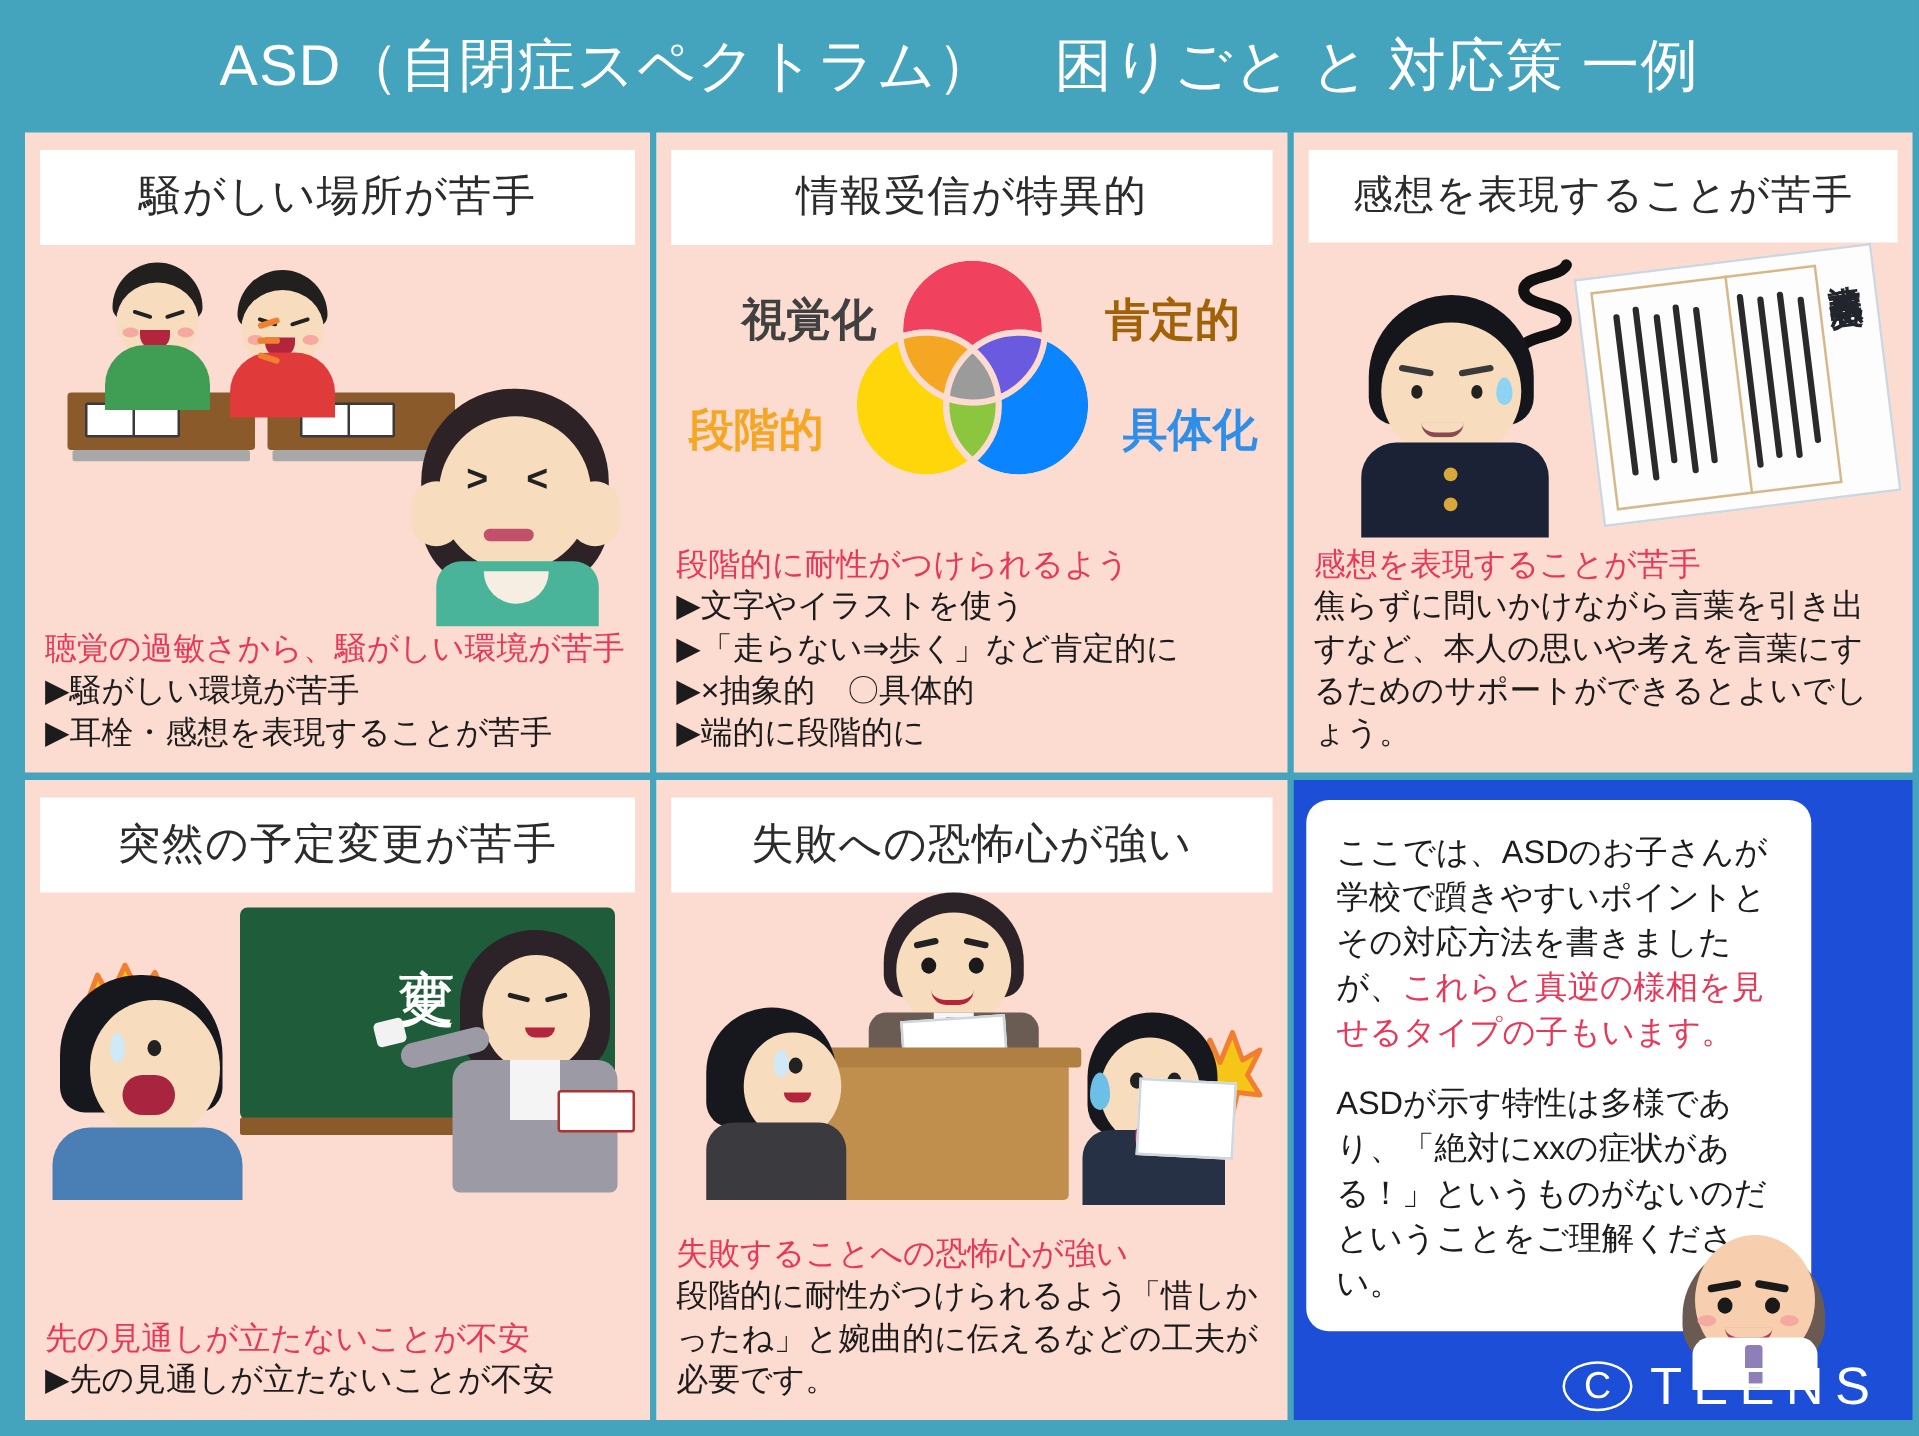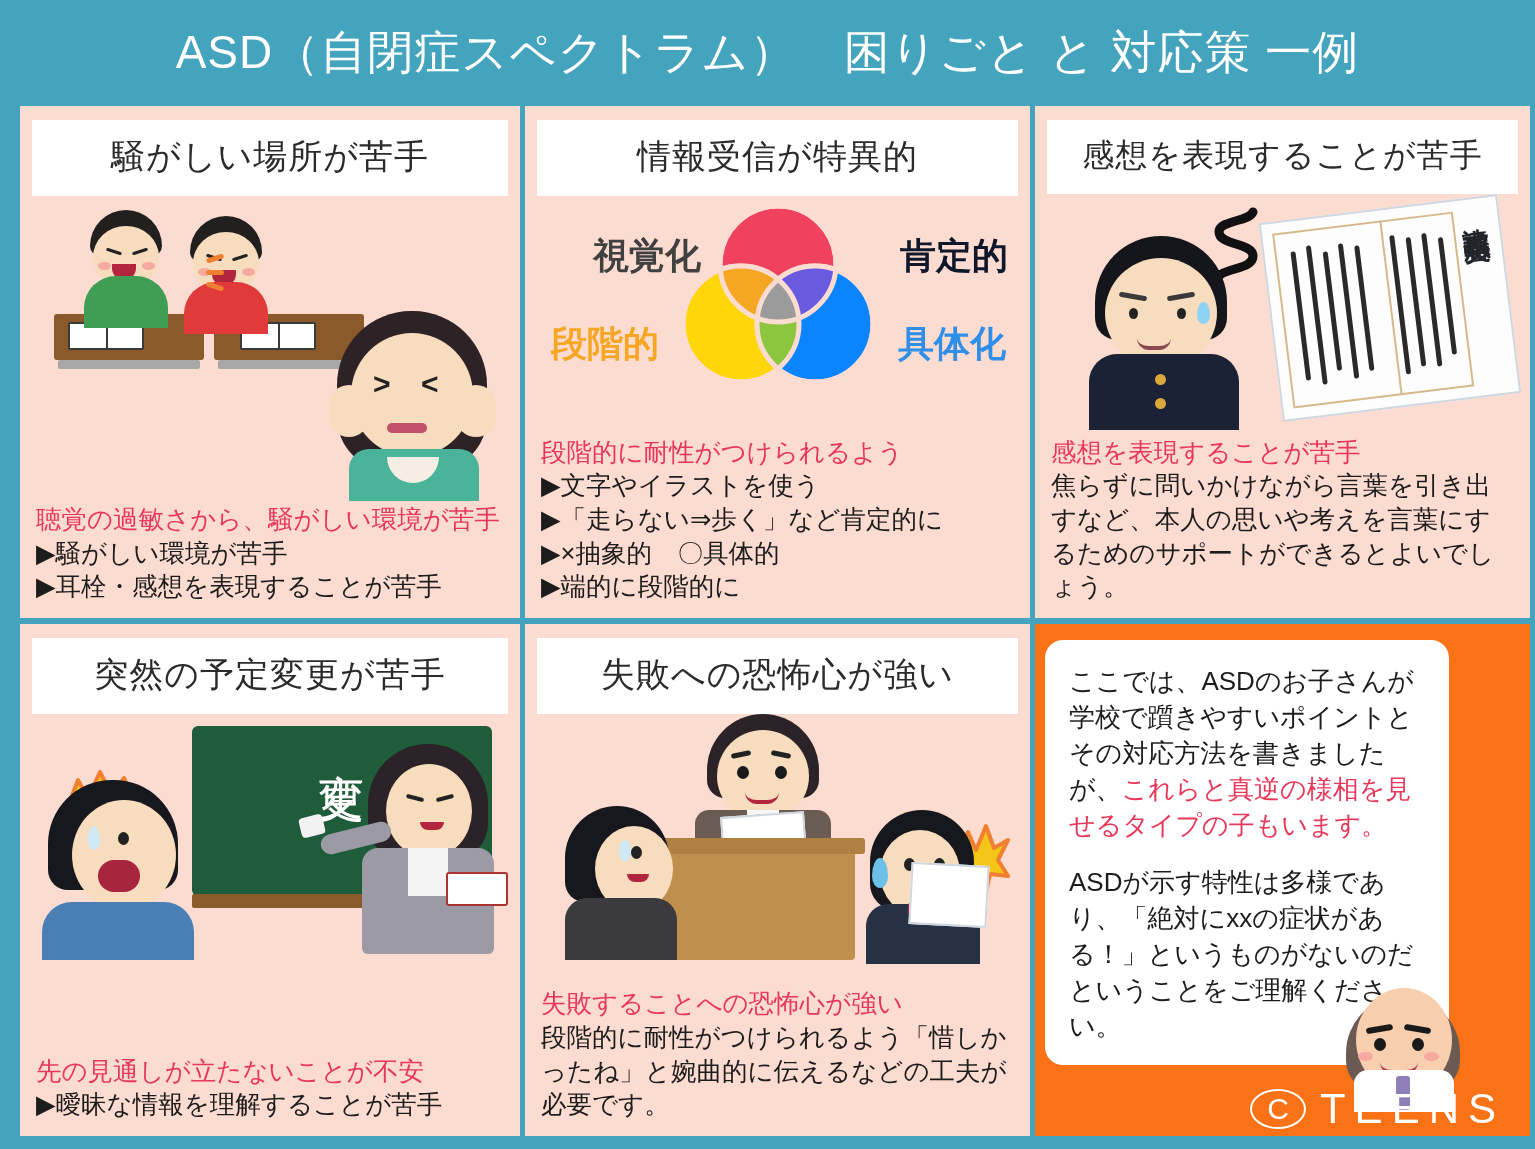--- a/index.html
+++ b/index.html
@@ -101,7 +101,7 @@
   .venn { position:absolute; left:50%; top:0; transform:translateX(-50%); width:230px; height:190px; }
   .venn-label { position:absolute; font-size:36px; font-weight:bold; white-space:nowrap; }
   .v-vis { left:14px; top:30px; color:#404040;margin-left:42px; }
-  .v-pos { right:10px; top:30px; color:#0f172a;margin-left:32px; }
+  .v-pos { right:26px; top:30px; color:#a16207;margin-left:32px; }
   .v-step{ left:14px; top:118px; color:#f5a623; }
   .v-con { right:12px; top:118px; color:#2f8fe8; }
   

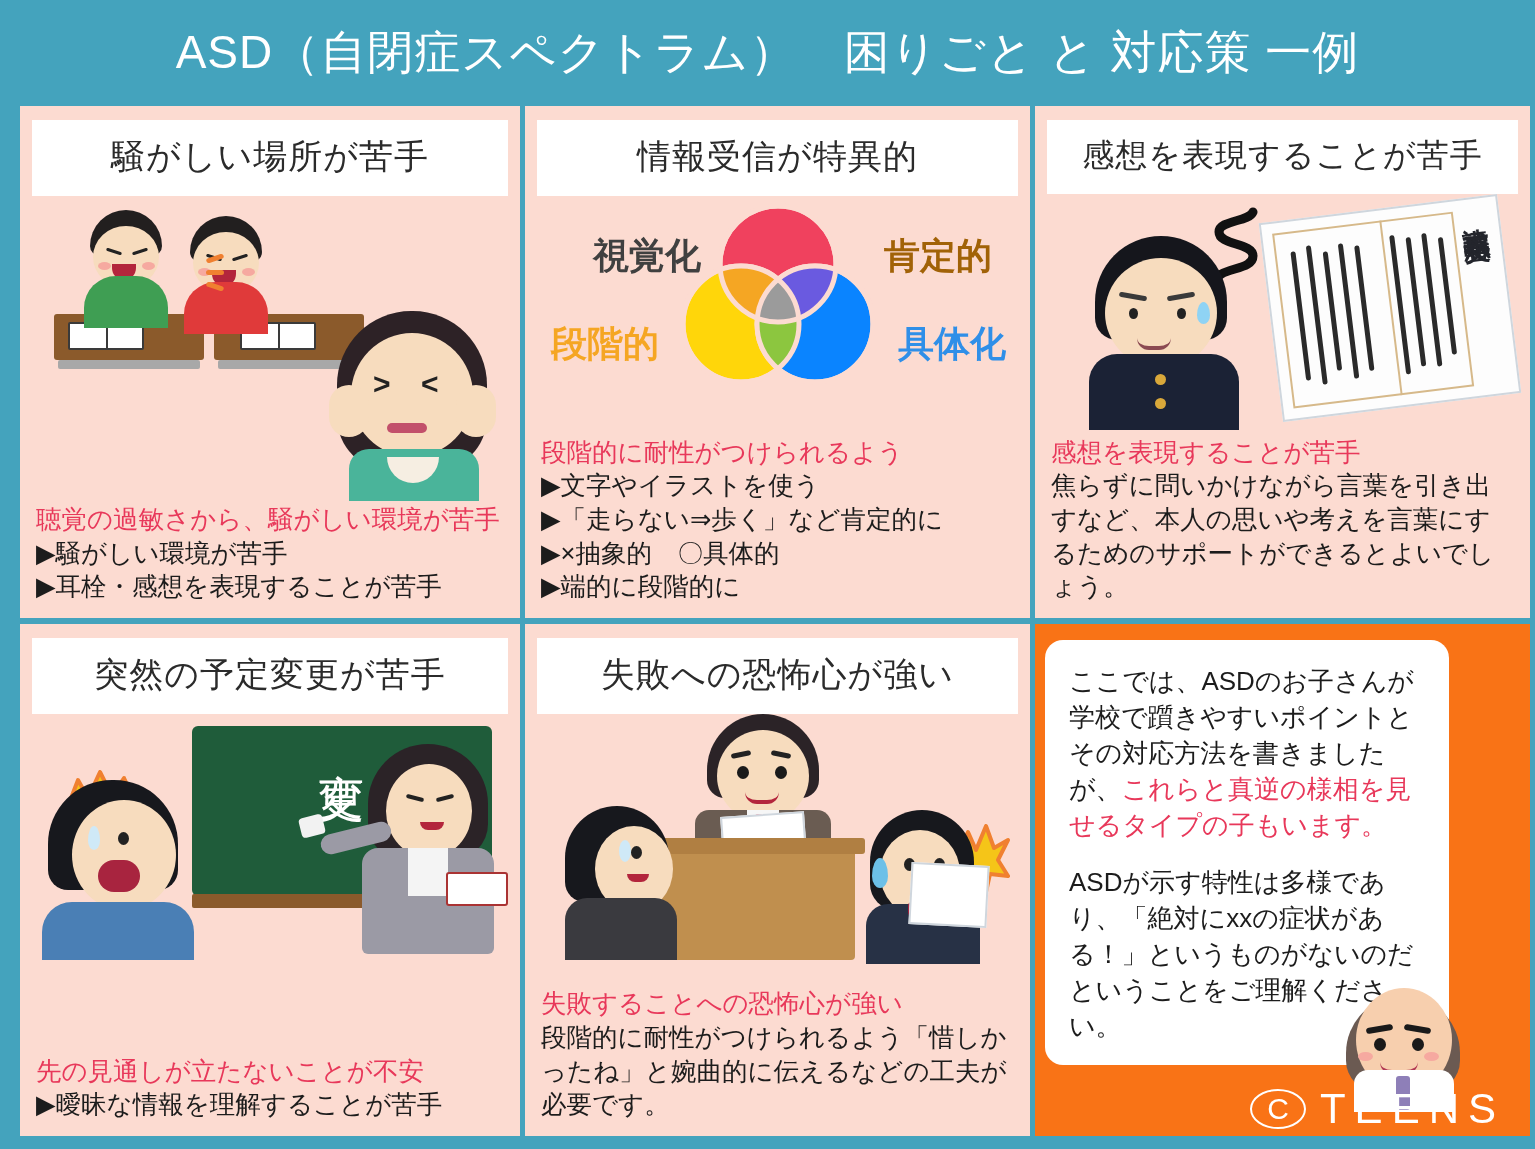--- a/index.html
+++ b/index.html
@@ -164,7 +164,7 @@
   .kidR .bow{position:absolute;left:44px;top:92px;width:28px;height:14px;background:#a8243f;border-radius:4px;}
   .kidR .sw2{position:absolute;left:8px;top:48px;width:16px;height:30px;background:#6cc0e8;border-radius:50% 50% 50% 50%/60% 60% 40% 40%;}
   
-  .bubble-cell { background:#f97316; position:relative; padding:16px 8px 8px 10px; }
+  .bubble-cell { background:#1d4ed8; position:relative; padding:16px 8px 8px 10px; }
   .bubble {
     background:#ffffff; border-radius:18px;
     padding:24px 22px 20px 24px;

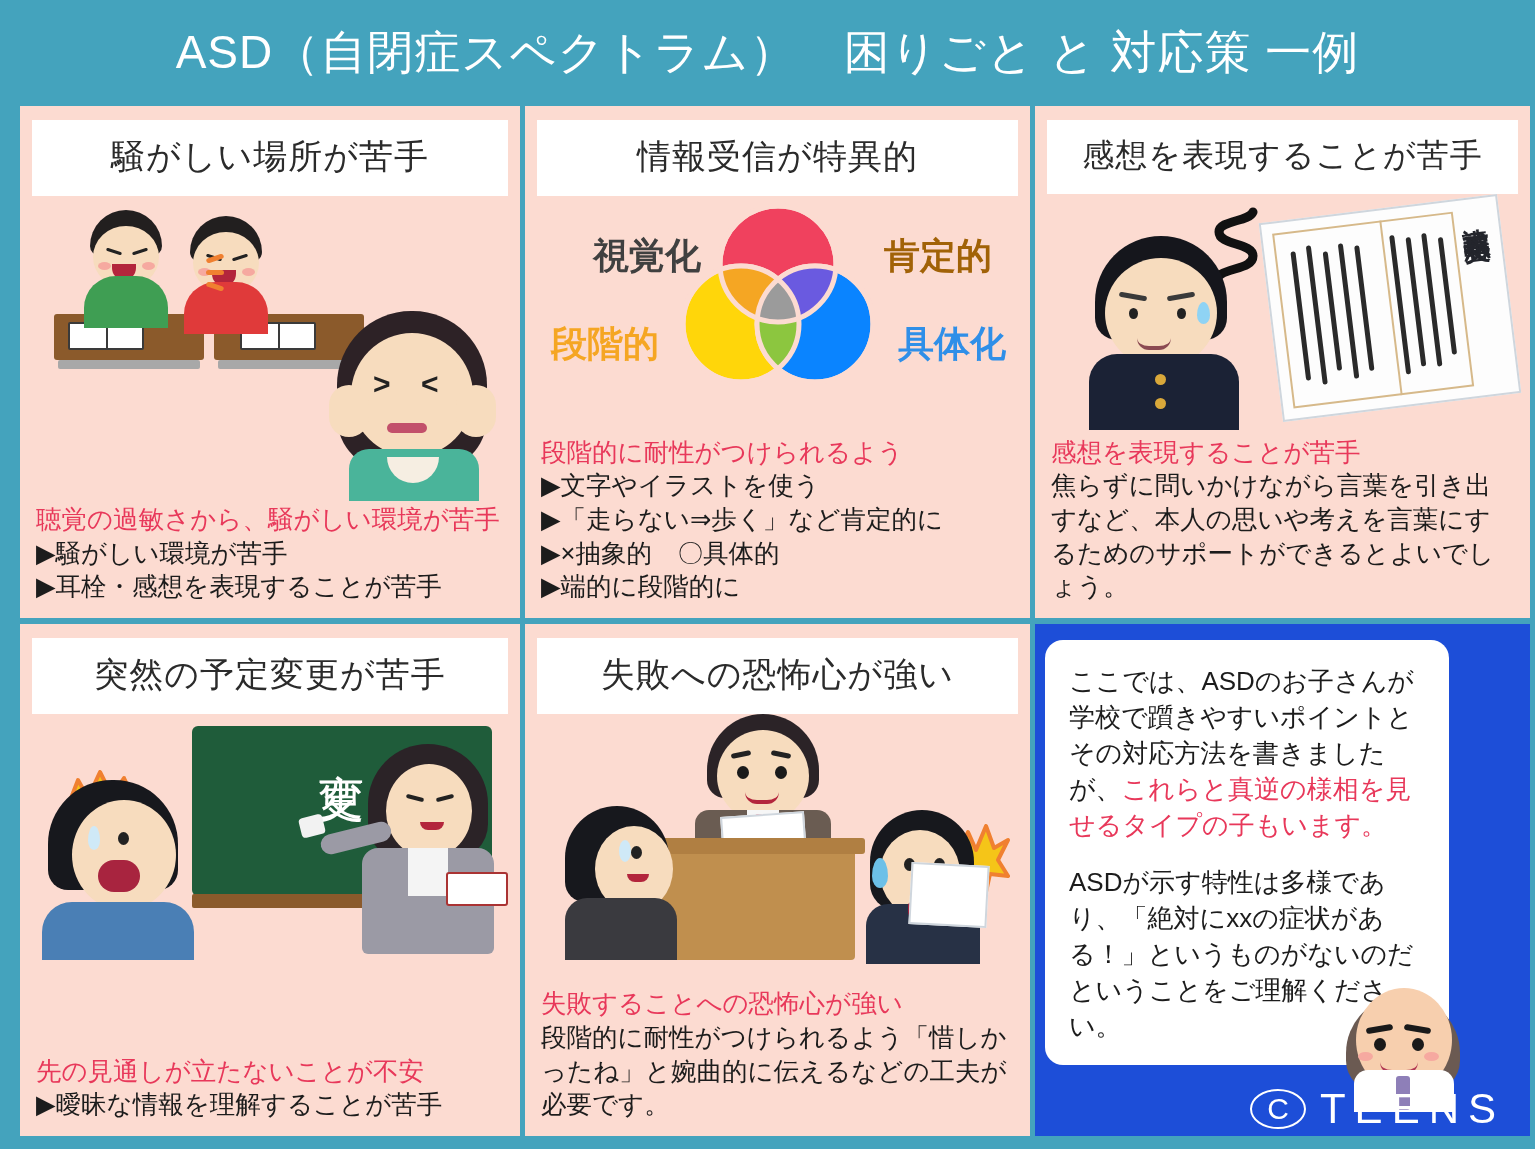--- a/index.html
+++ b/index.html
@@ -391,7 +391,7 @@
     </div>
     <div class="card-body">
       <span class="hl">先の見通しが立たないことが不安</span>
-      <span class="li">▶曖昧な情報を理解することが苦手</span>
+      <span class="li">▶先の見通しが立たないことが不安</span>
     </div>
   </div>
 

